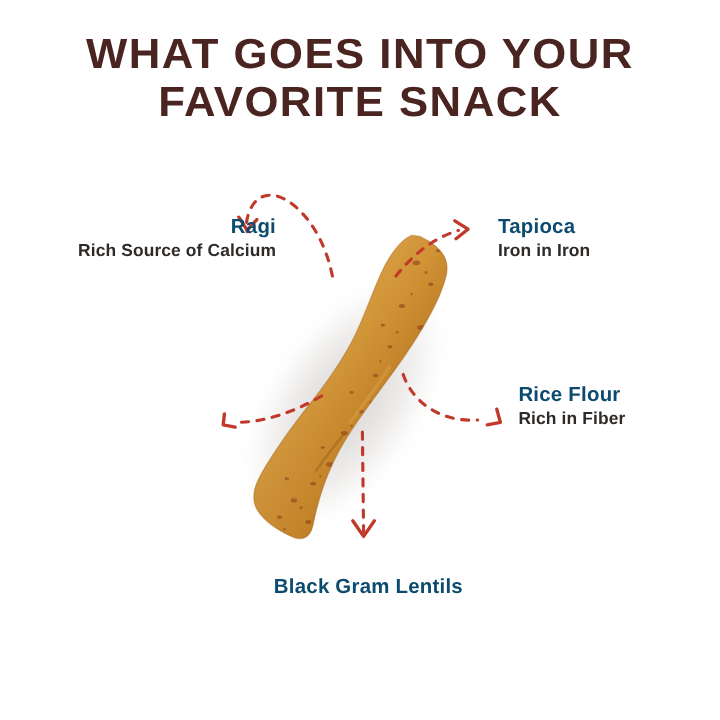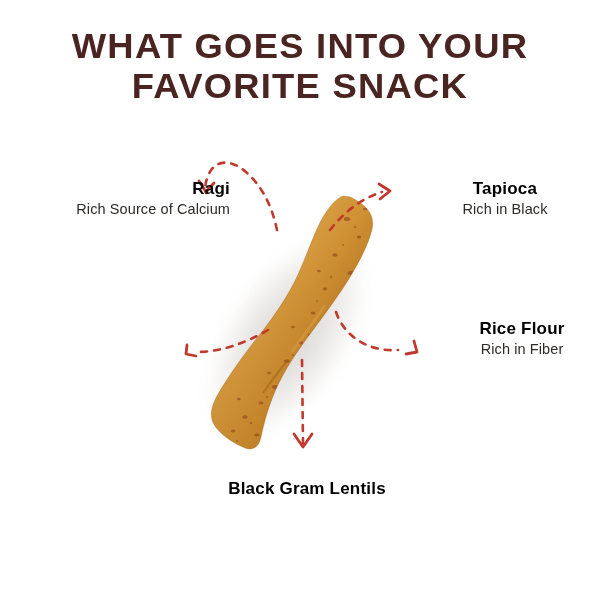--- a/index.html
+++ b/index.html
@@ -43,7 +43,7 @@
   }
   .callout .cl-title {
     display: block;
-    color: #000000;
+    color: #0c4a6e;
     font-family: "Liberation Sans", sans-serif;
     font-weight: 700;
     font-size: 17px;

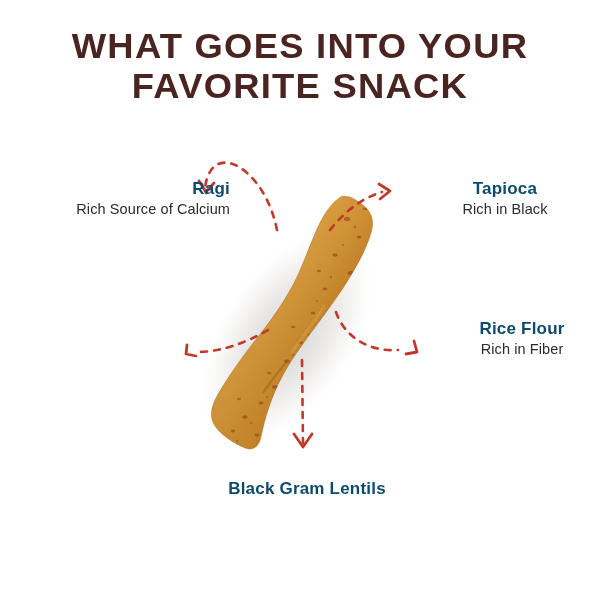--- a/index.html
+++ b/index.html
@@ -62,7 +62,7 @@
     white-space: nowrap;
   }
   .align-right { text-align: right; }
-  .align-left  { text-align: center; }
+  .align-left  { text-align: left; }
   .align-center{ text-align: center; }
 
   #callout-ragi        { left: 20px;  top: 178px; width: 210px; }

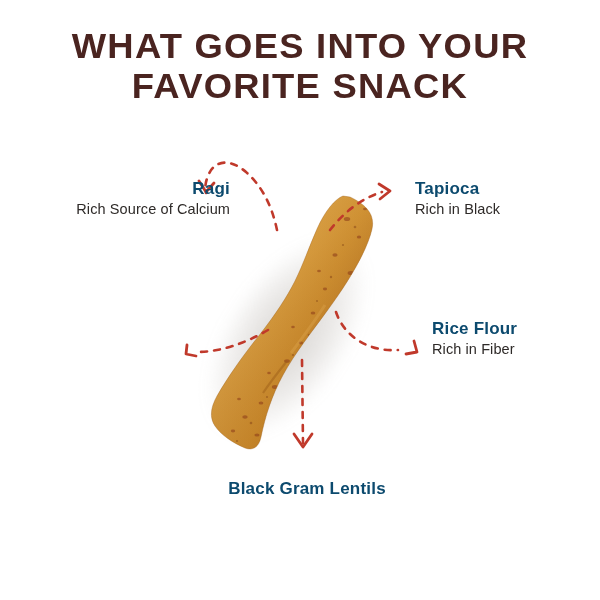--- a/index.html
+++ b/index.html
@@ -55,7 +55,7 @@
     display: block;
     color: #2E2A28;
     font-family: "Liberation Sans", sans-serif;
-    font-weight: 400;
+    font-weight: 700;
     font-size: 14.5px;
     line-height: 20px;
     letter-spacing: 0.1px;

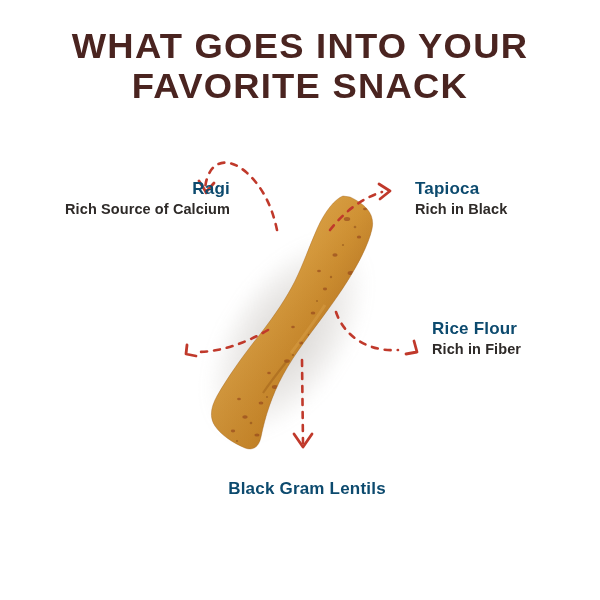--- a/index.html
+++ b/index.html
@@ -266,7 +266,7 @@
 
   <div class="callout align-left" id="callout-tapioca">
     <span class="cl-title">Tapioca</span>
-    <span class="cl-sub">Rich in Black</span>
+    <span class="cl-sub">Iron in Iron</span>
   </div>
 
 

